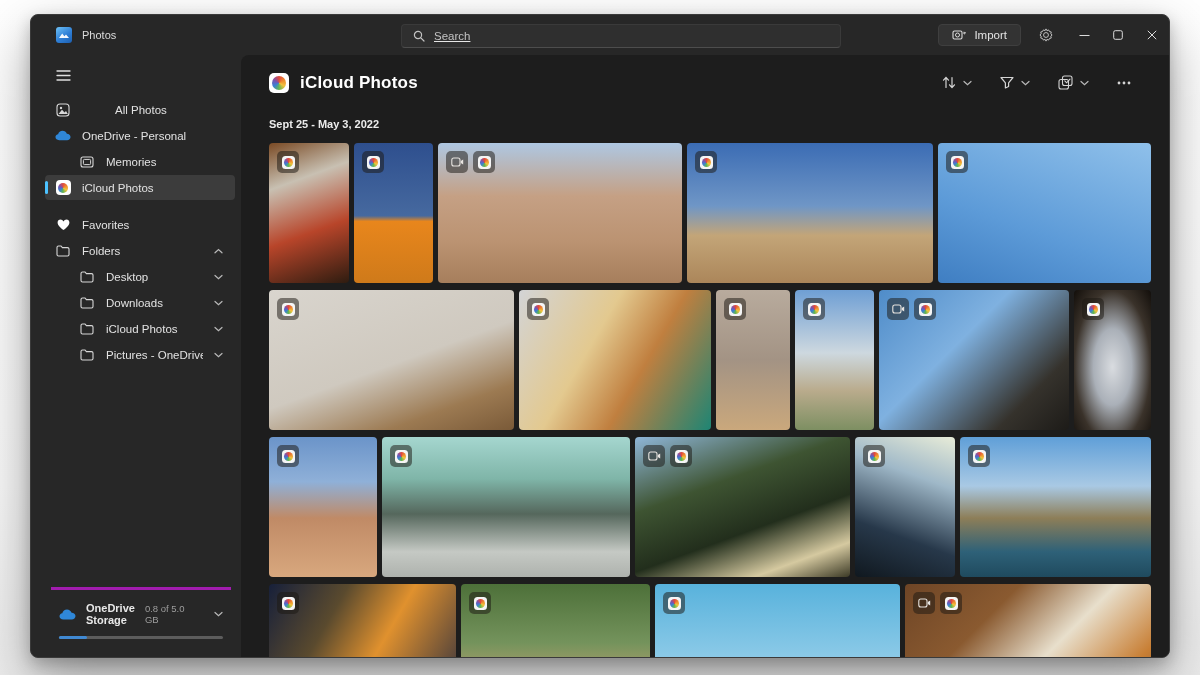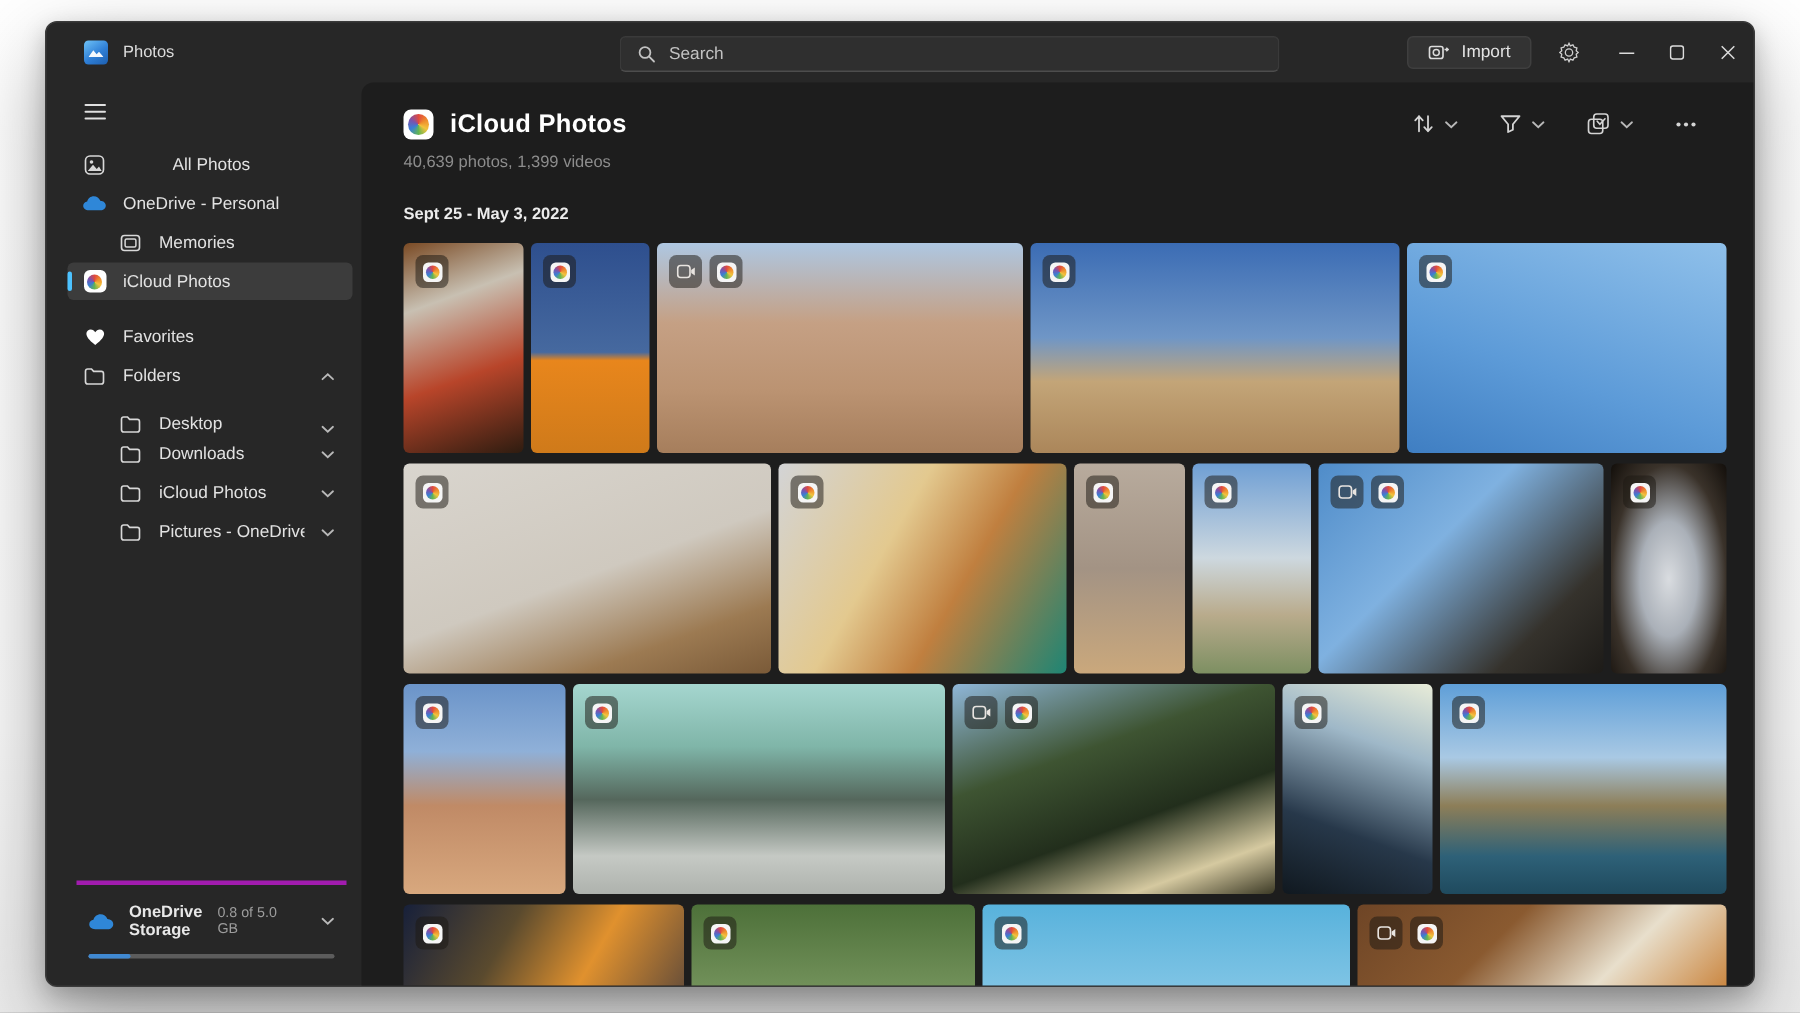--- a/index.html
+++ b/index.html
@@ -17,9 +17,9 @@
     background:linear-gradient(145deg,#6ec2f7 0%,#2f7fd6 55%,#1d5fb0 100%);
     display:flex; align-items:center; justify-content:center; }
   .app-title { font-size:11px; color:#dcdcdc; }
-  .searchbox { position:absolute; left:372px; top:9px; width:440px; height:24px;
+  .searchbox { position:absolute; left:360px; top:9px; width:440px; height:24px;
     background:#2f2f2f; border:1px solid #3a3a3a; border-bottom-color:#4d4d4d;
-    border-radius:4px; display:flex; align-items:center; gap:9px; padding:0 11px; }
+    border-radius:4px; display:flex; align-items:center; gap:9px; padding:0 11px;text-decoration:underline; }
   .searchbox input { background:transparent; border:none; outline:none; color:#cfcfcf;
     font-size:11.5px; width:100%; font-family:"Liberation Sans",sans-serif; }
   .searchbox input::placeholder { color:#c2c2c2; }

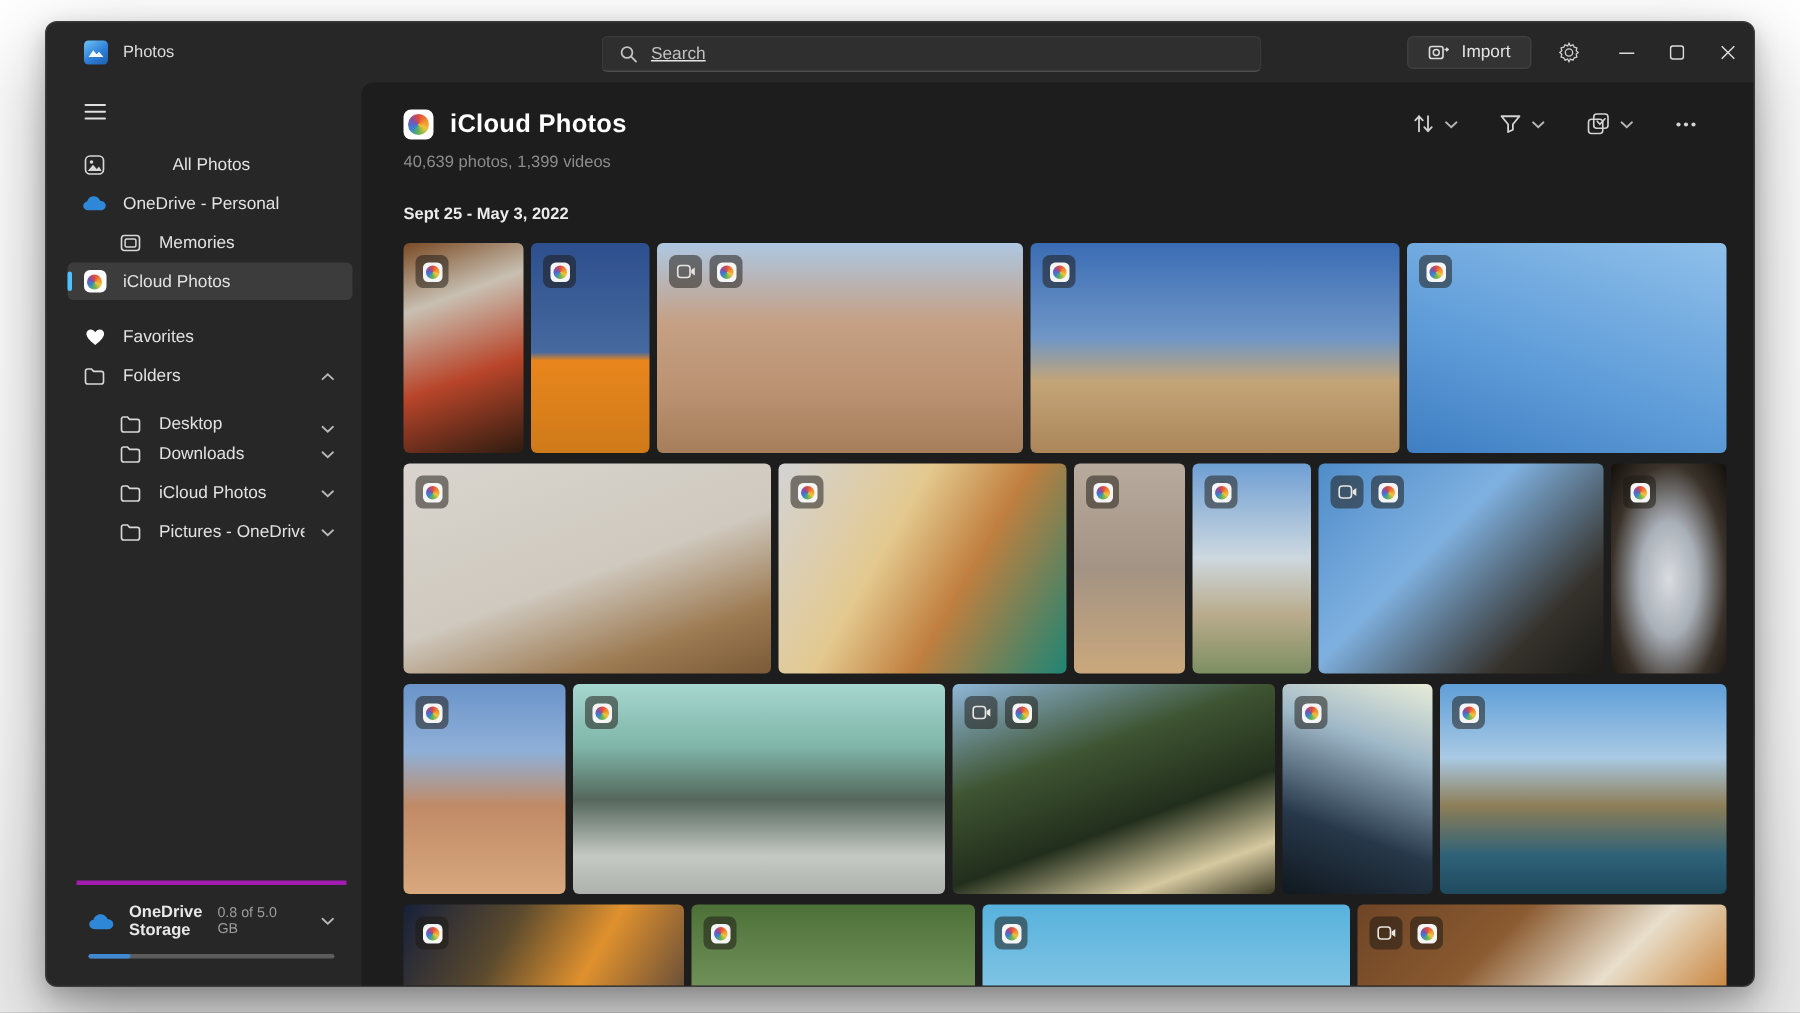--- a/index.html
+++ b/index.html
@@ -333,7 +333,6 @@
             </div>
           </div>
       </div>
-      <div class="subtitle">40,639 photos, 1,399 videos</div>
       <div class="date-hdr">Sept 25 - May 3, 2022</div>
       <div class="grid" id="photo-grid">
           <div class="grow">

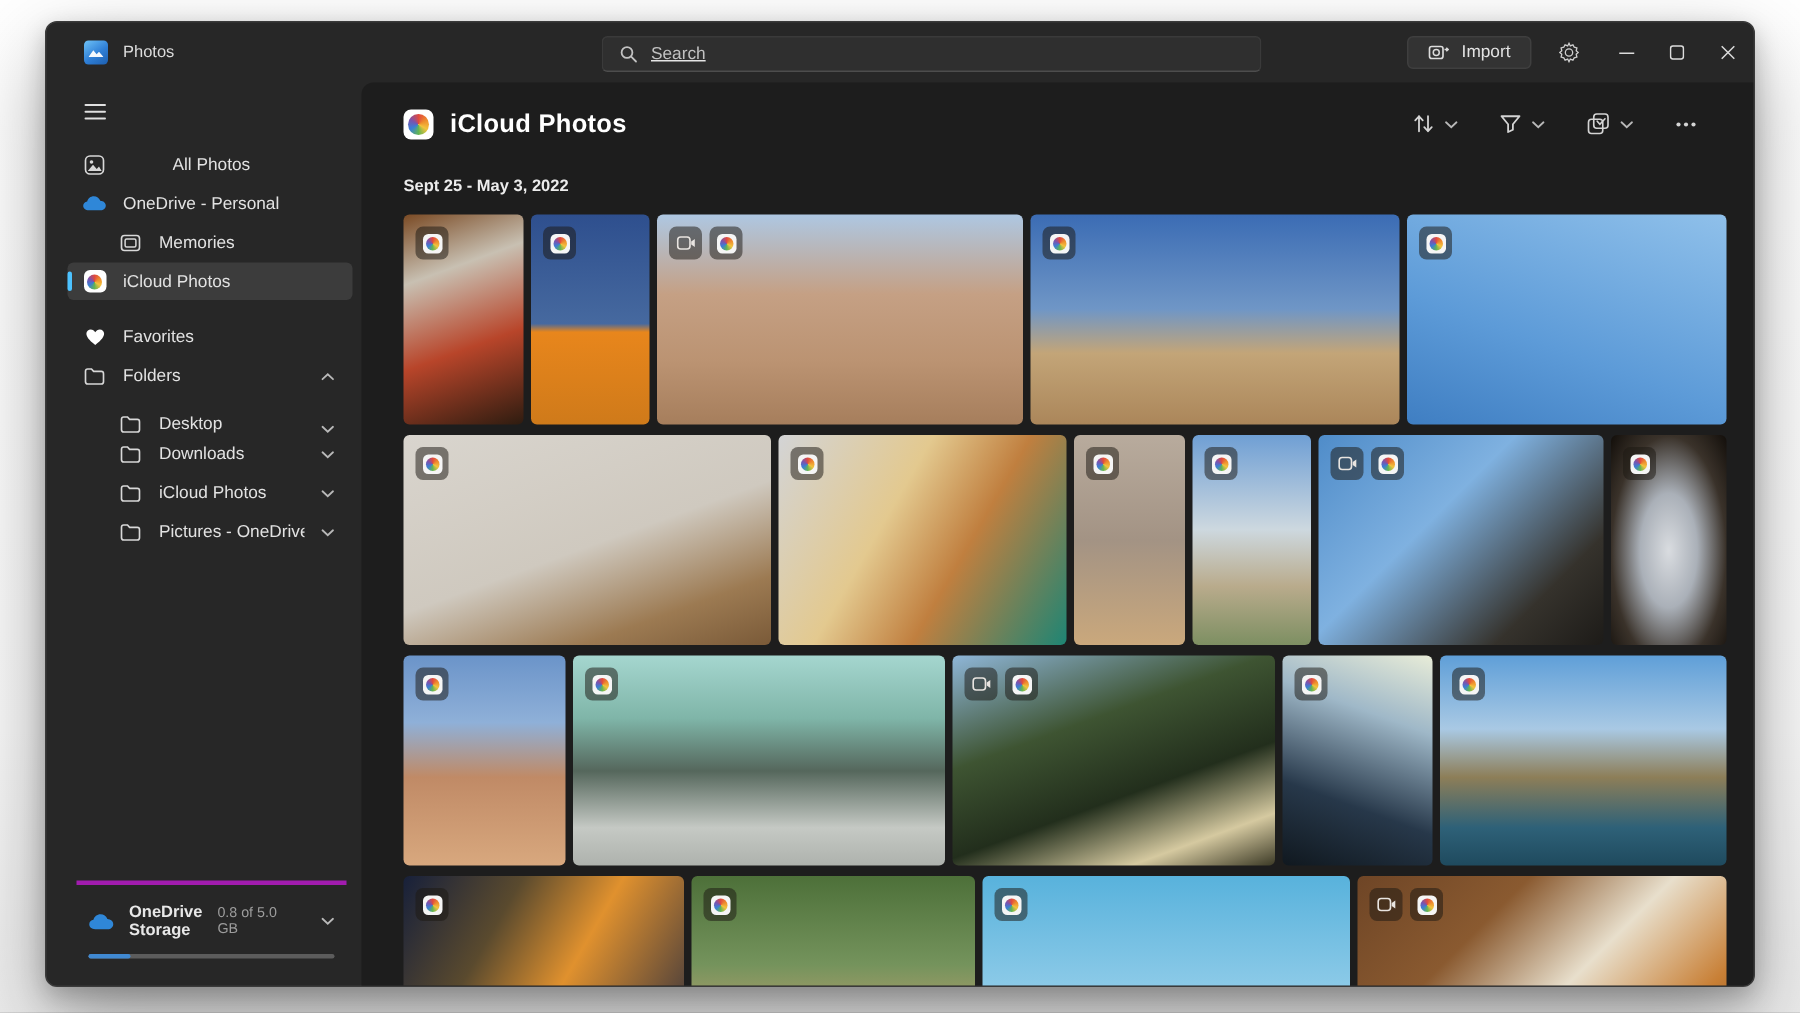--- a/index.html
+++ b/index.html
@@ -200,7 +200,7 @@
               </svg>
             </span>
           </div>
-          <div class="side-item" style="padding-left: 34px; align-items: flex-end;">
+          <div class="side-item" style="padding-left: 34px;">
             <span class="ic">
               <svg width="14" height="12" viewBox="0 0 14 12">
                 <path d="M1 2.5 C1 1.7 1.7 1 2.5 1 L5 1 L6.4 2.6 L11.5 2.6 C12.3 2.6 13 3.3 13 4.1 L13 9.5 C13 10.3 12.3 11 11.5 11 L2.5 11 C1.7 11 1 10.3 1 9.5 Z" fill="none" stroke="#d8d8d8" stroke-width="1.1"></path>

